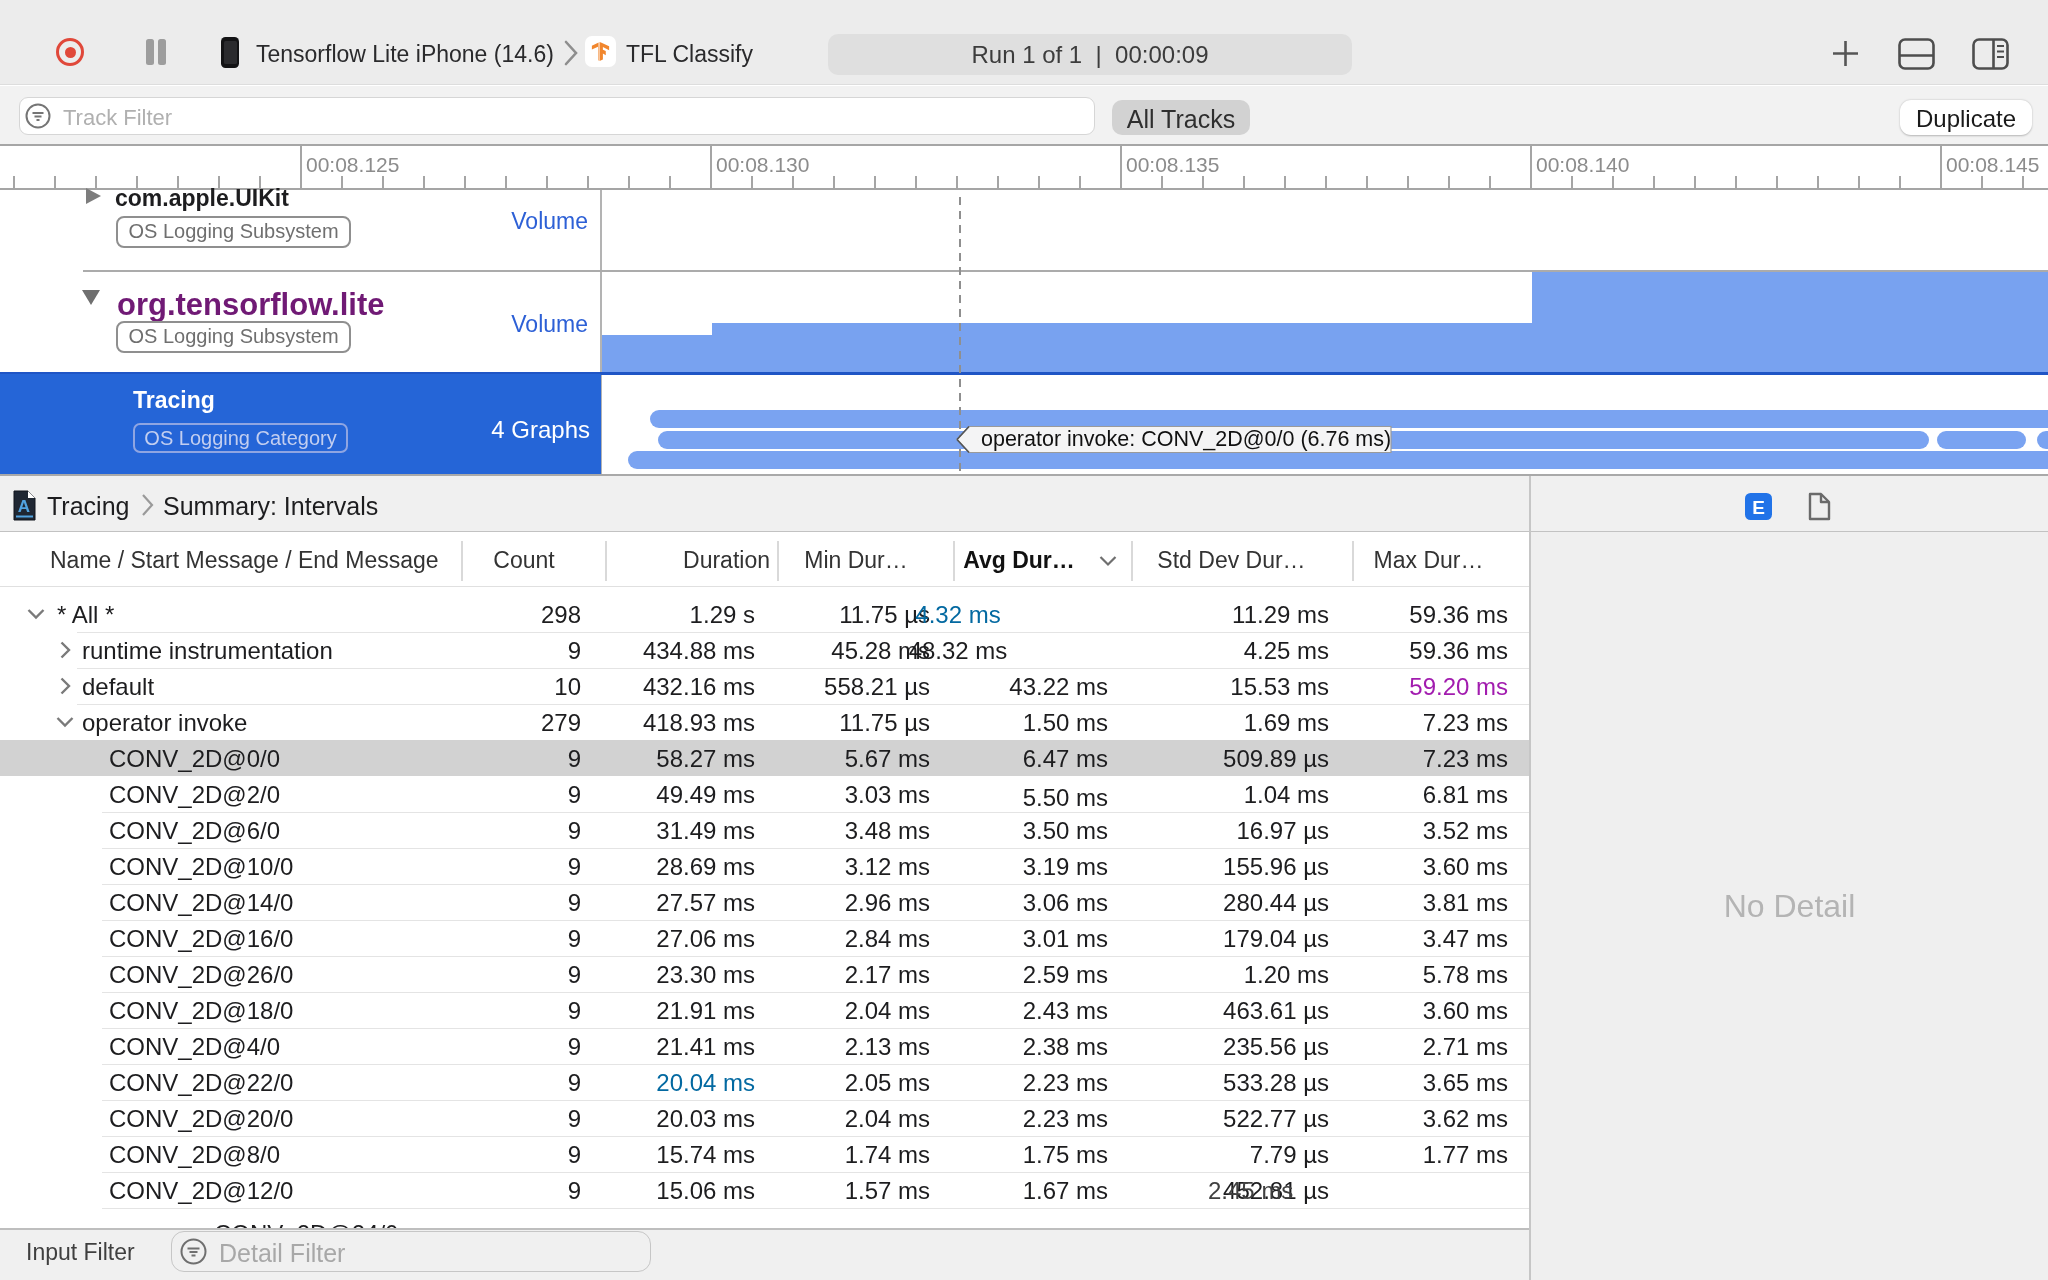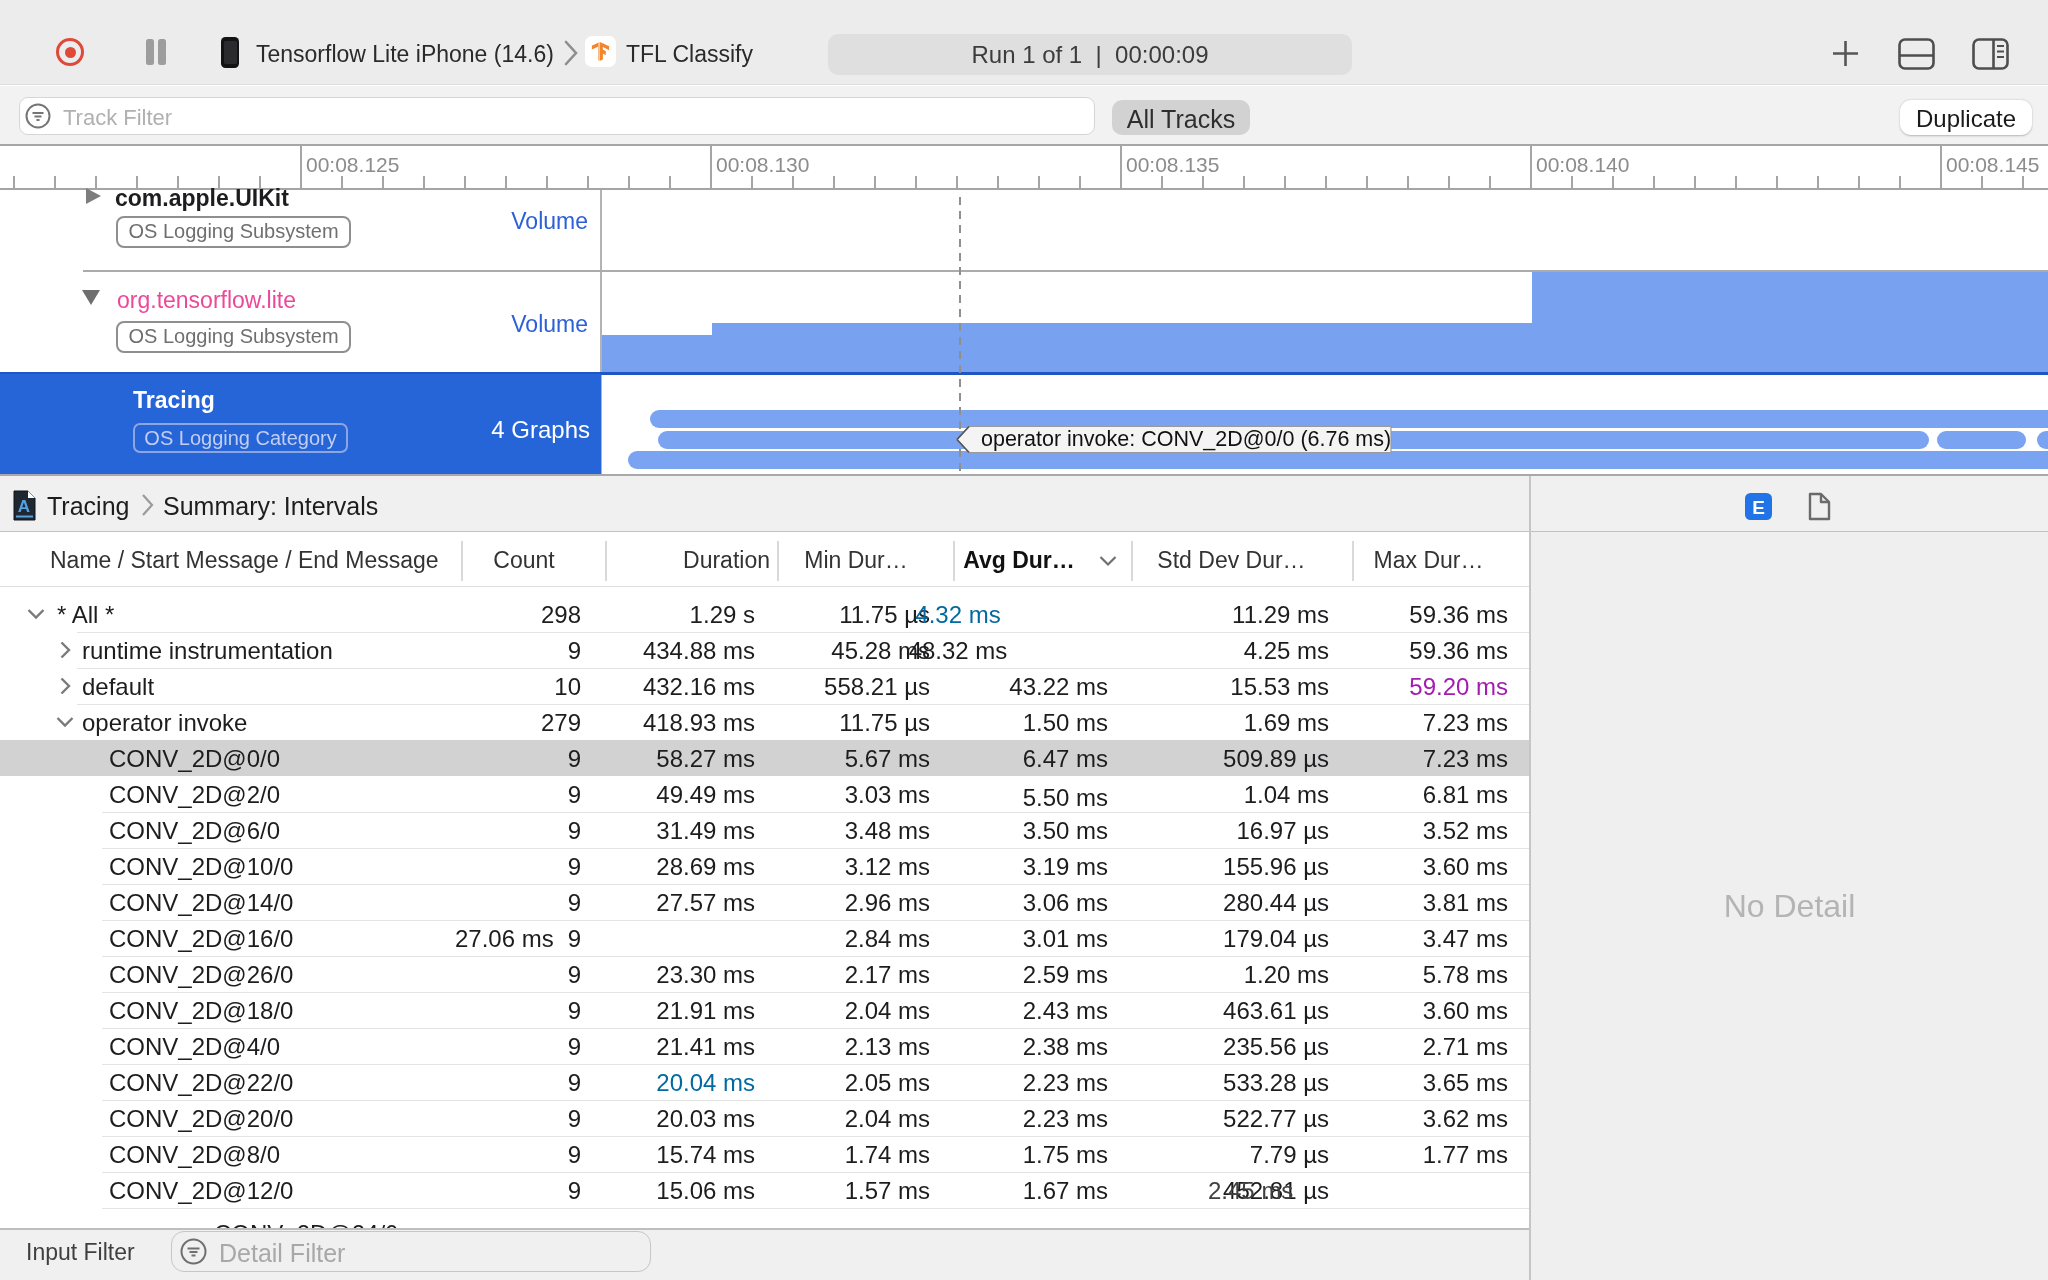--- a/index.html
+++ b/index.html
@@ -119,7 +119,7 @@
 <div class="a tr" style="left:388px;top:208px;width:200px;text-align:right;font-size:23px;color:#2d60d6">Volume</div>
 <div class="a" style="left:83px;top:270px;width:1965px;height:1.5px;background:#ababab"></div>
 <div class="a" style="left:82px;top:290px;width:0;height:0;border-top:15px solid #6f6f6f;border-left:9px solid transparent;border-right:9px solid transparent"></div>
-<div class="a tr" style="left:117px;top:287px;font-size:23px;font-weight:normal;color:#ec4899">org.tensorflow.lite</div>
+<div class="a tr" style="left:117px;top:287px;font-size:31px;font-weight:bold;color:#701a75">org.tensorflow.lite</div>
 <div class="a" style="left:116px;top:321px;width:235px;height:32px;border:2px solid #8f8f8f;border-radius:8px"></div>
 <div class="a tr" style="left:116px;top:325px;width:235px;text-align:center;font-size:20px;color:#6f6f6f">OS Logging Subsystem</div>
 <div class="a tr" style="left:388px;top:311px;width:200px;text-align:right;font-size:23px;color:#2d60d6">Volume</div>

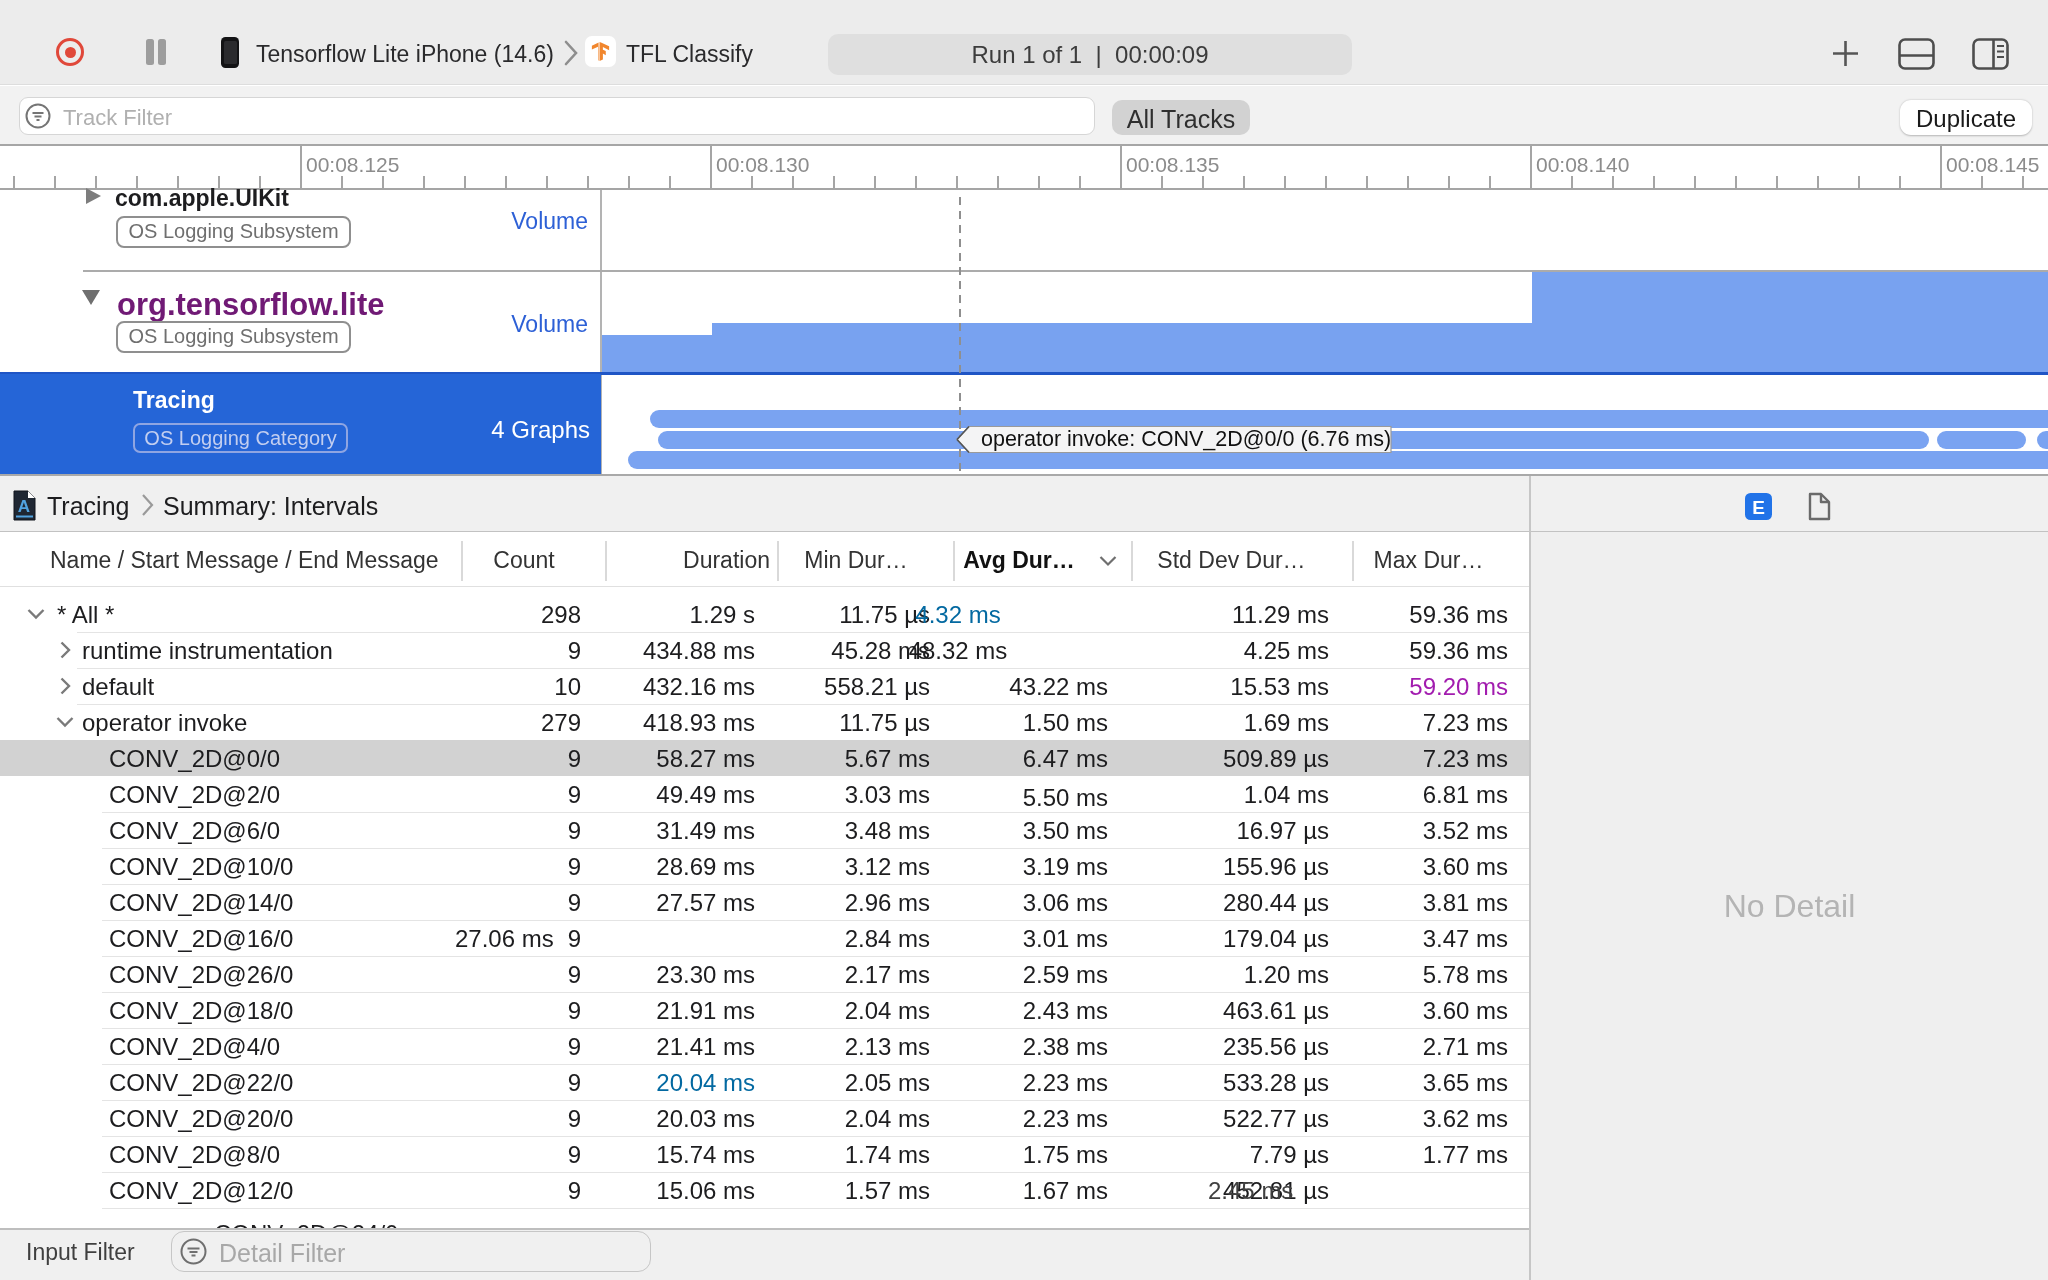--- a/index.html
+++ b/index.html
@@ -265,7 +265,7 @@
 <div class="a" style="left:102px;top:920px;width:1427px;height:1px;background:#e4e4e4"></div>
 <div class="a tr" style="left:109px;top:924.5px;font-size:24px;color:#1d1d1f">CONV_2D@16/0</div>
 <div class="a tr" style="left:281px;top:924.5px;width:300px;text-align:right;font-size:24px;color:#1d1d1f">9</div>
-<div class="a tr" style="left:455px;top:924.5px;width:300px;text-align:left;font-size:24px;color:#1d1d1f">27.06 ms</div>
+<div class="a tr" style="left:455px;top:924.5px;width:300px;text-align:right;font-size:24px;color:#1d1d1f">27.06 ms</div>
 <div class="a tr" style="left:630px;top:924.5px;width:300px;text-align:right;font-size:24px;color:#1d1d1f">2.84 ms</div>
 <div class="a tr" style="left:808px;top:924.5px;width:300px;text-align:right;font-size:24px;color:#1d1d1f">3.01 ms</div>
 <div class="a tr" style="left:1029px;top:924.5px;width:300px;text-align:right;font-size:24px;color:#1d1d1f">179.04 µs</div>

